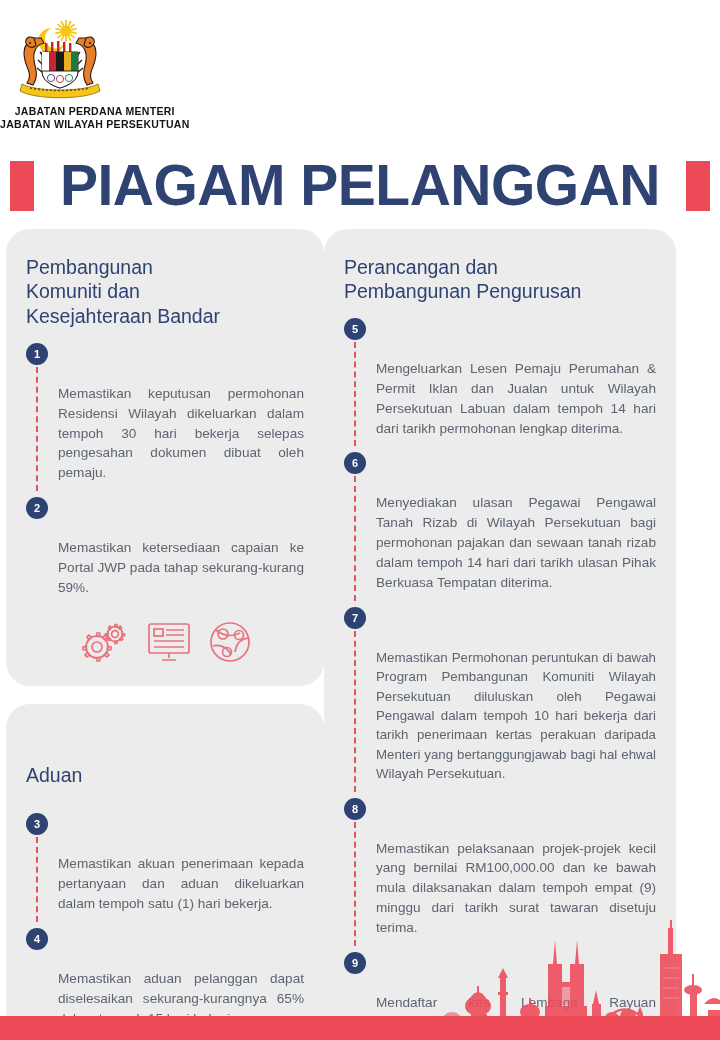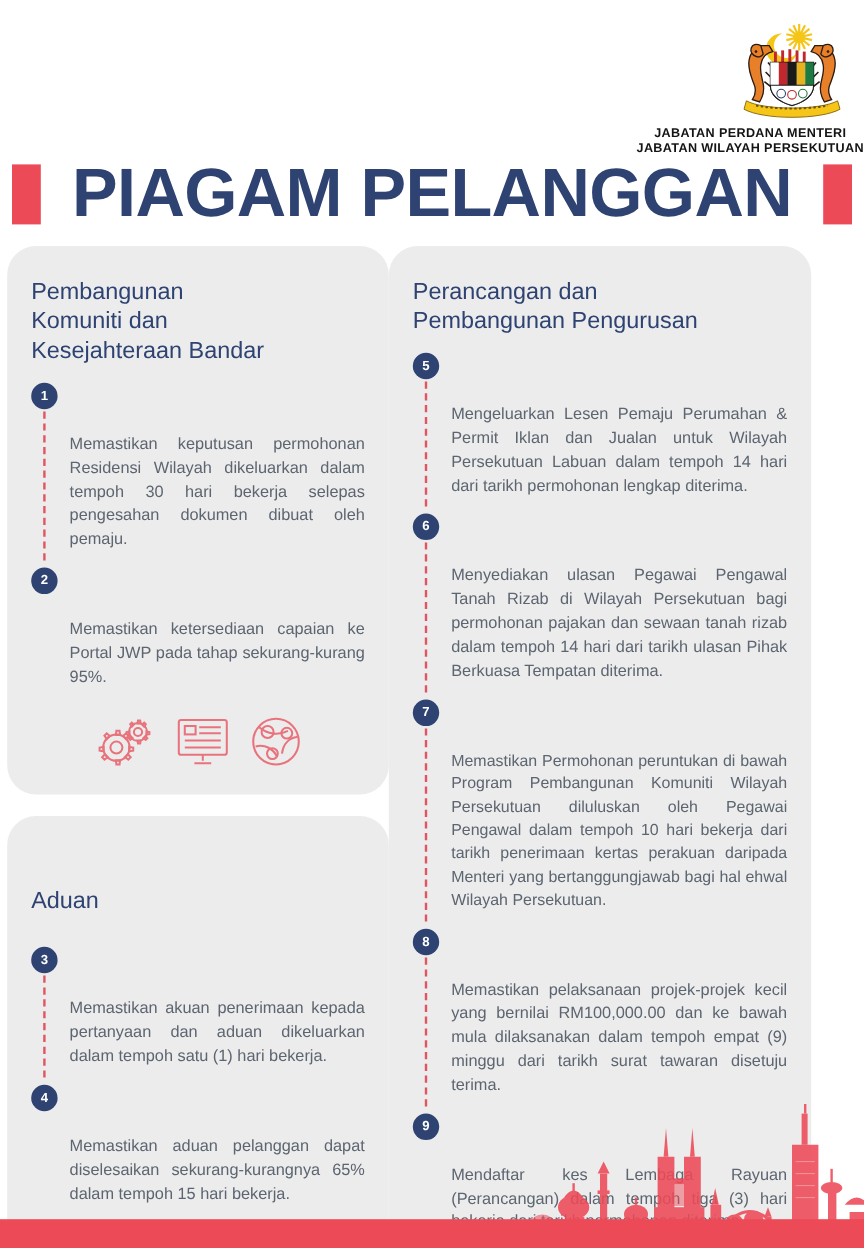--- a/index.html
+++ b/index.html
@@ -19,7 +19,7 @@
     padding-top: 10px;
     display: flex;
     flex-direction: column;
-    align-items: flex-end;
+    align-items: flex-start;
   }
   .crest { width: 120px; height: 92px; display: block; }
   .dept-lines {

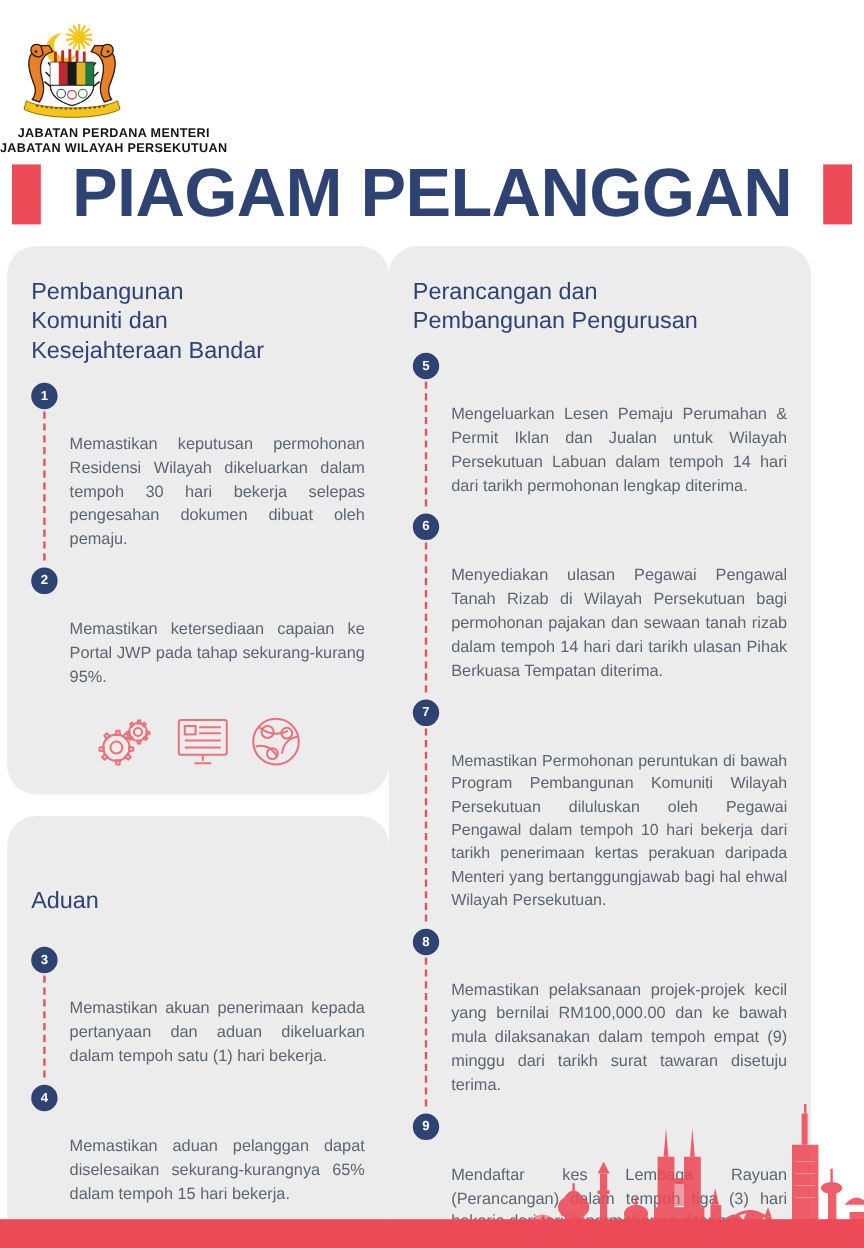--- a/index.html
+++ b/index.html
@@ -34,7 +34,7 @@
 
   
   .title-banner {
-    margin-top: 0;
+    margin-top: 24px;
     display: flex;
     align-items: center;
     justify-content: center;

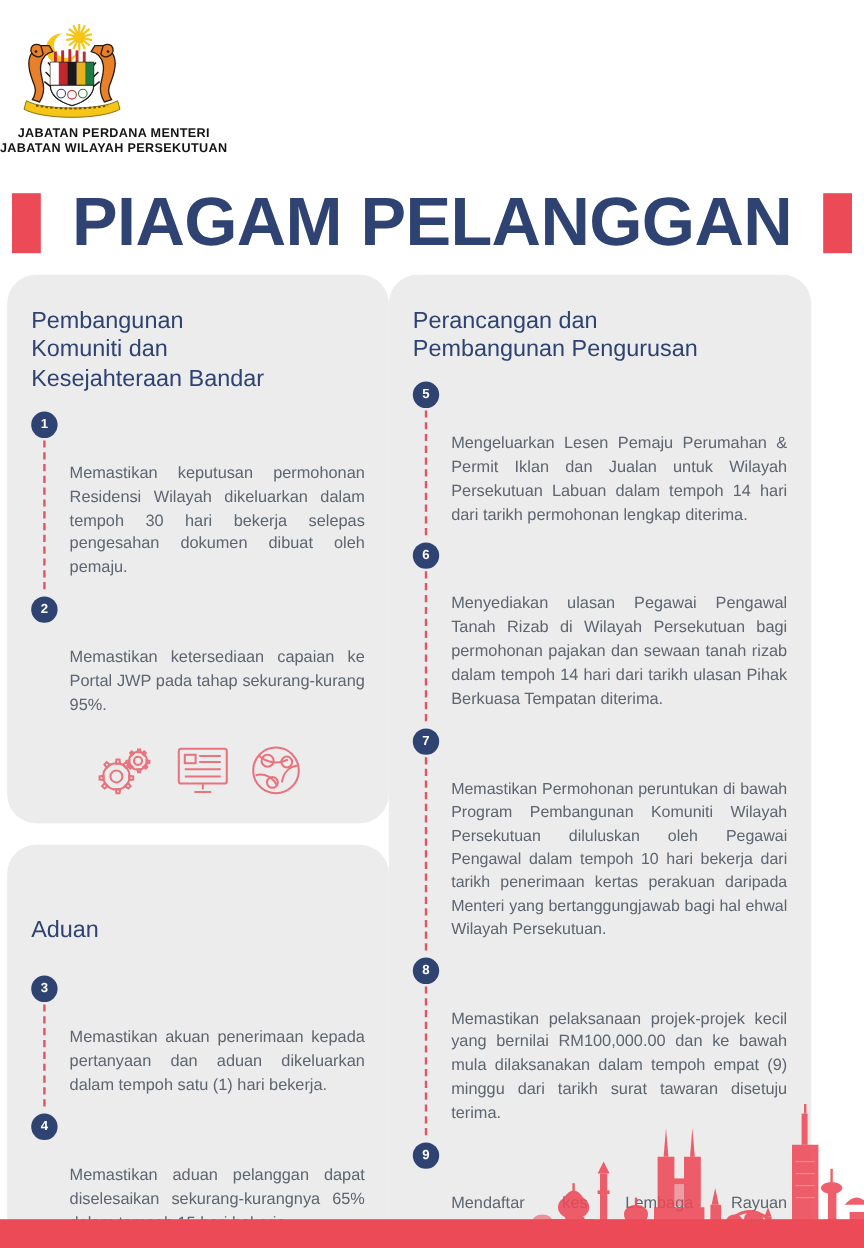--- a/index.html
+++ b/index.html
@@ -257,7 +257,7 @@
             <div class="badge">2</div>
 
           </div>
-          <div class="item-text">Memastikan ketersediaan capaian ke Portal JWP pada tahap sekurang-kurang 95%.</div>
+          <div class="item-text">Memastikan ketersediaan capaian ke Portal JWP pada tahap sekurang-kurang 59%.</div>
         </div>
       </div>
 

